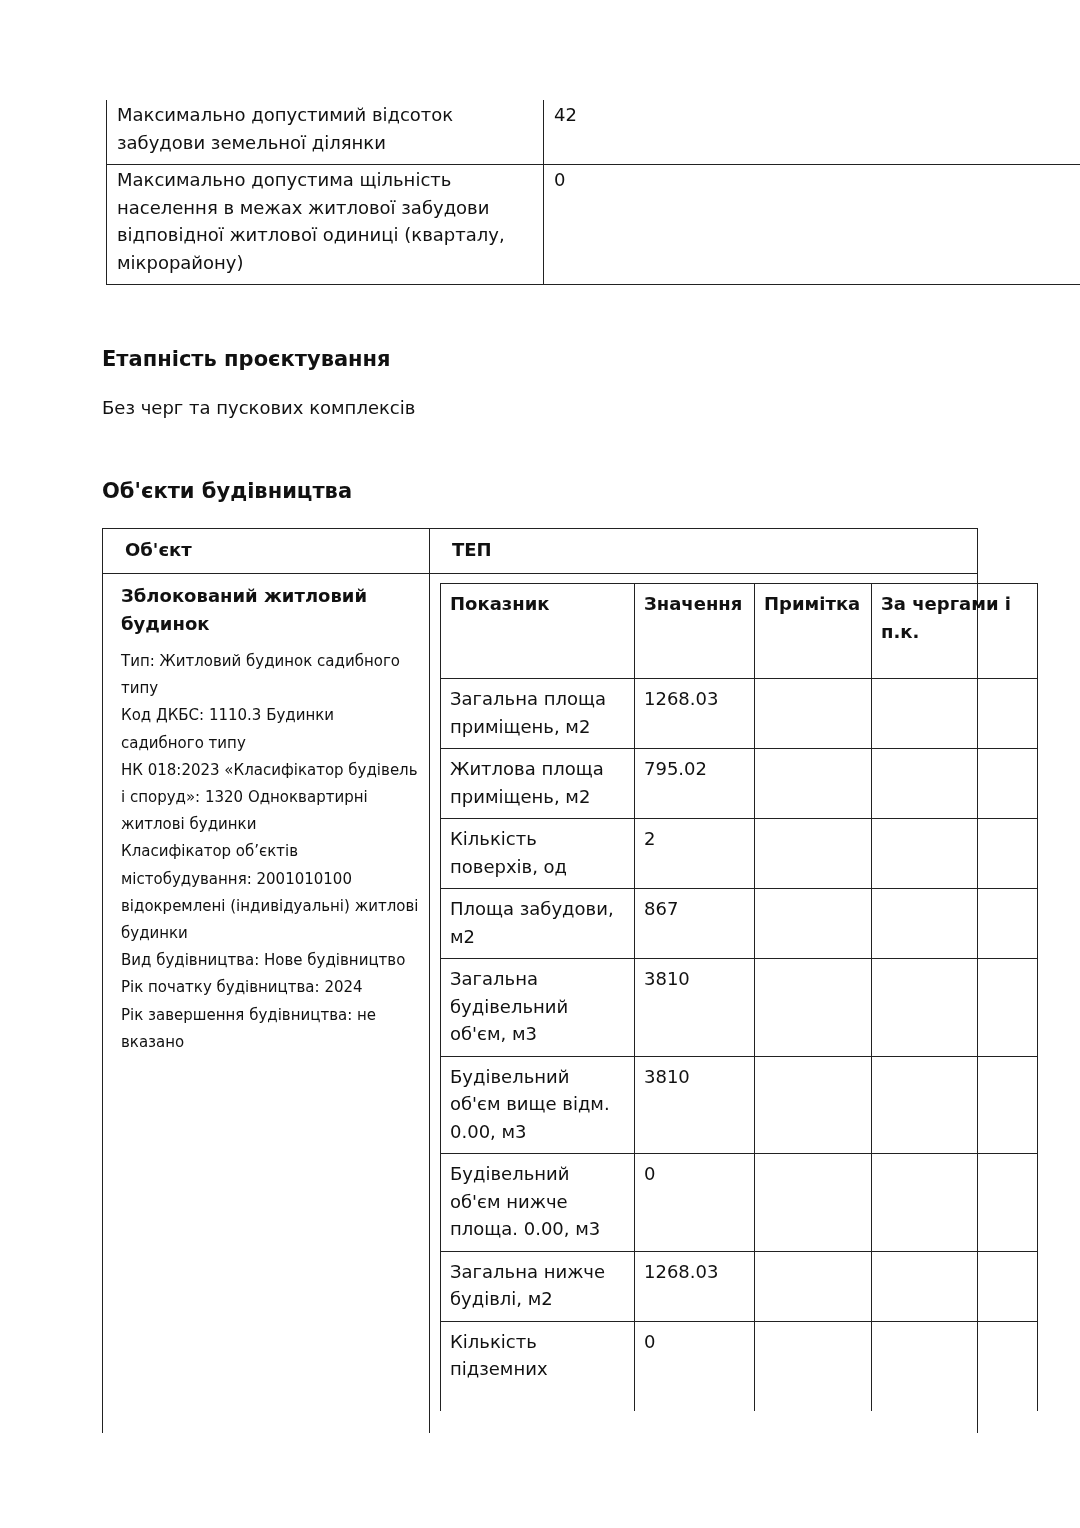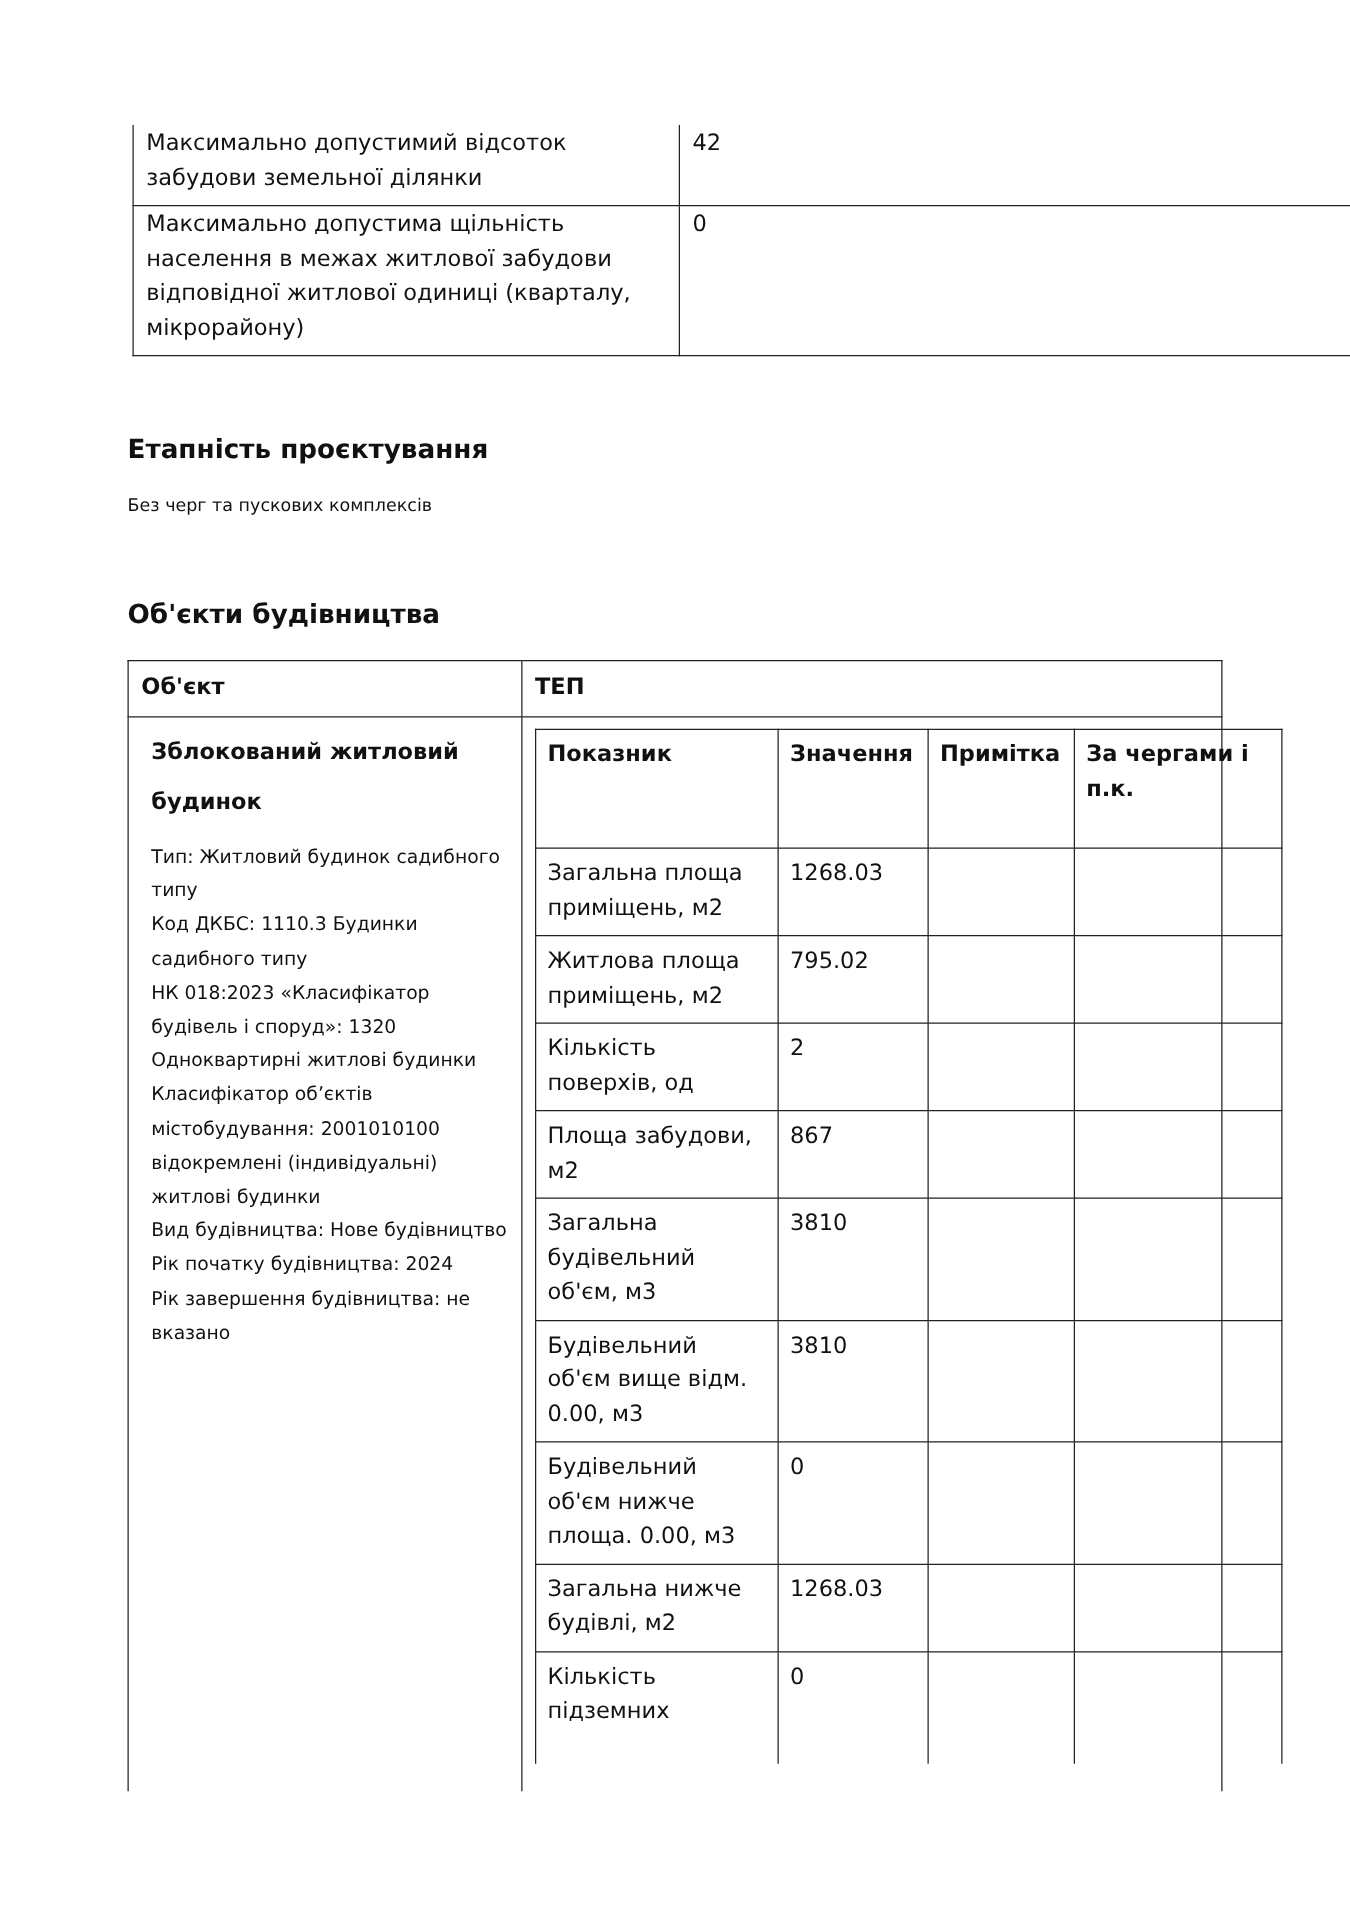--- a/index.html
+++ b/index.html
@@ -15,7 +15,7 @@
   .cont-table td.k { width: 416px; }
 
   .h2 { position: absolute; left: 0; font-weight: bold; font-size: 21px; }
-  .para { position: absolute; left: 0; font-size: 14px; }
+  .para { position: absolute; left: 0; font-size: 18px; }
 
   
   .obj-table { position: absolute; left: 0; top: 528px; width: 876px; border-collapse: collapse; table-layout: fixed; }

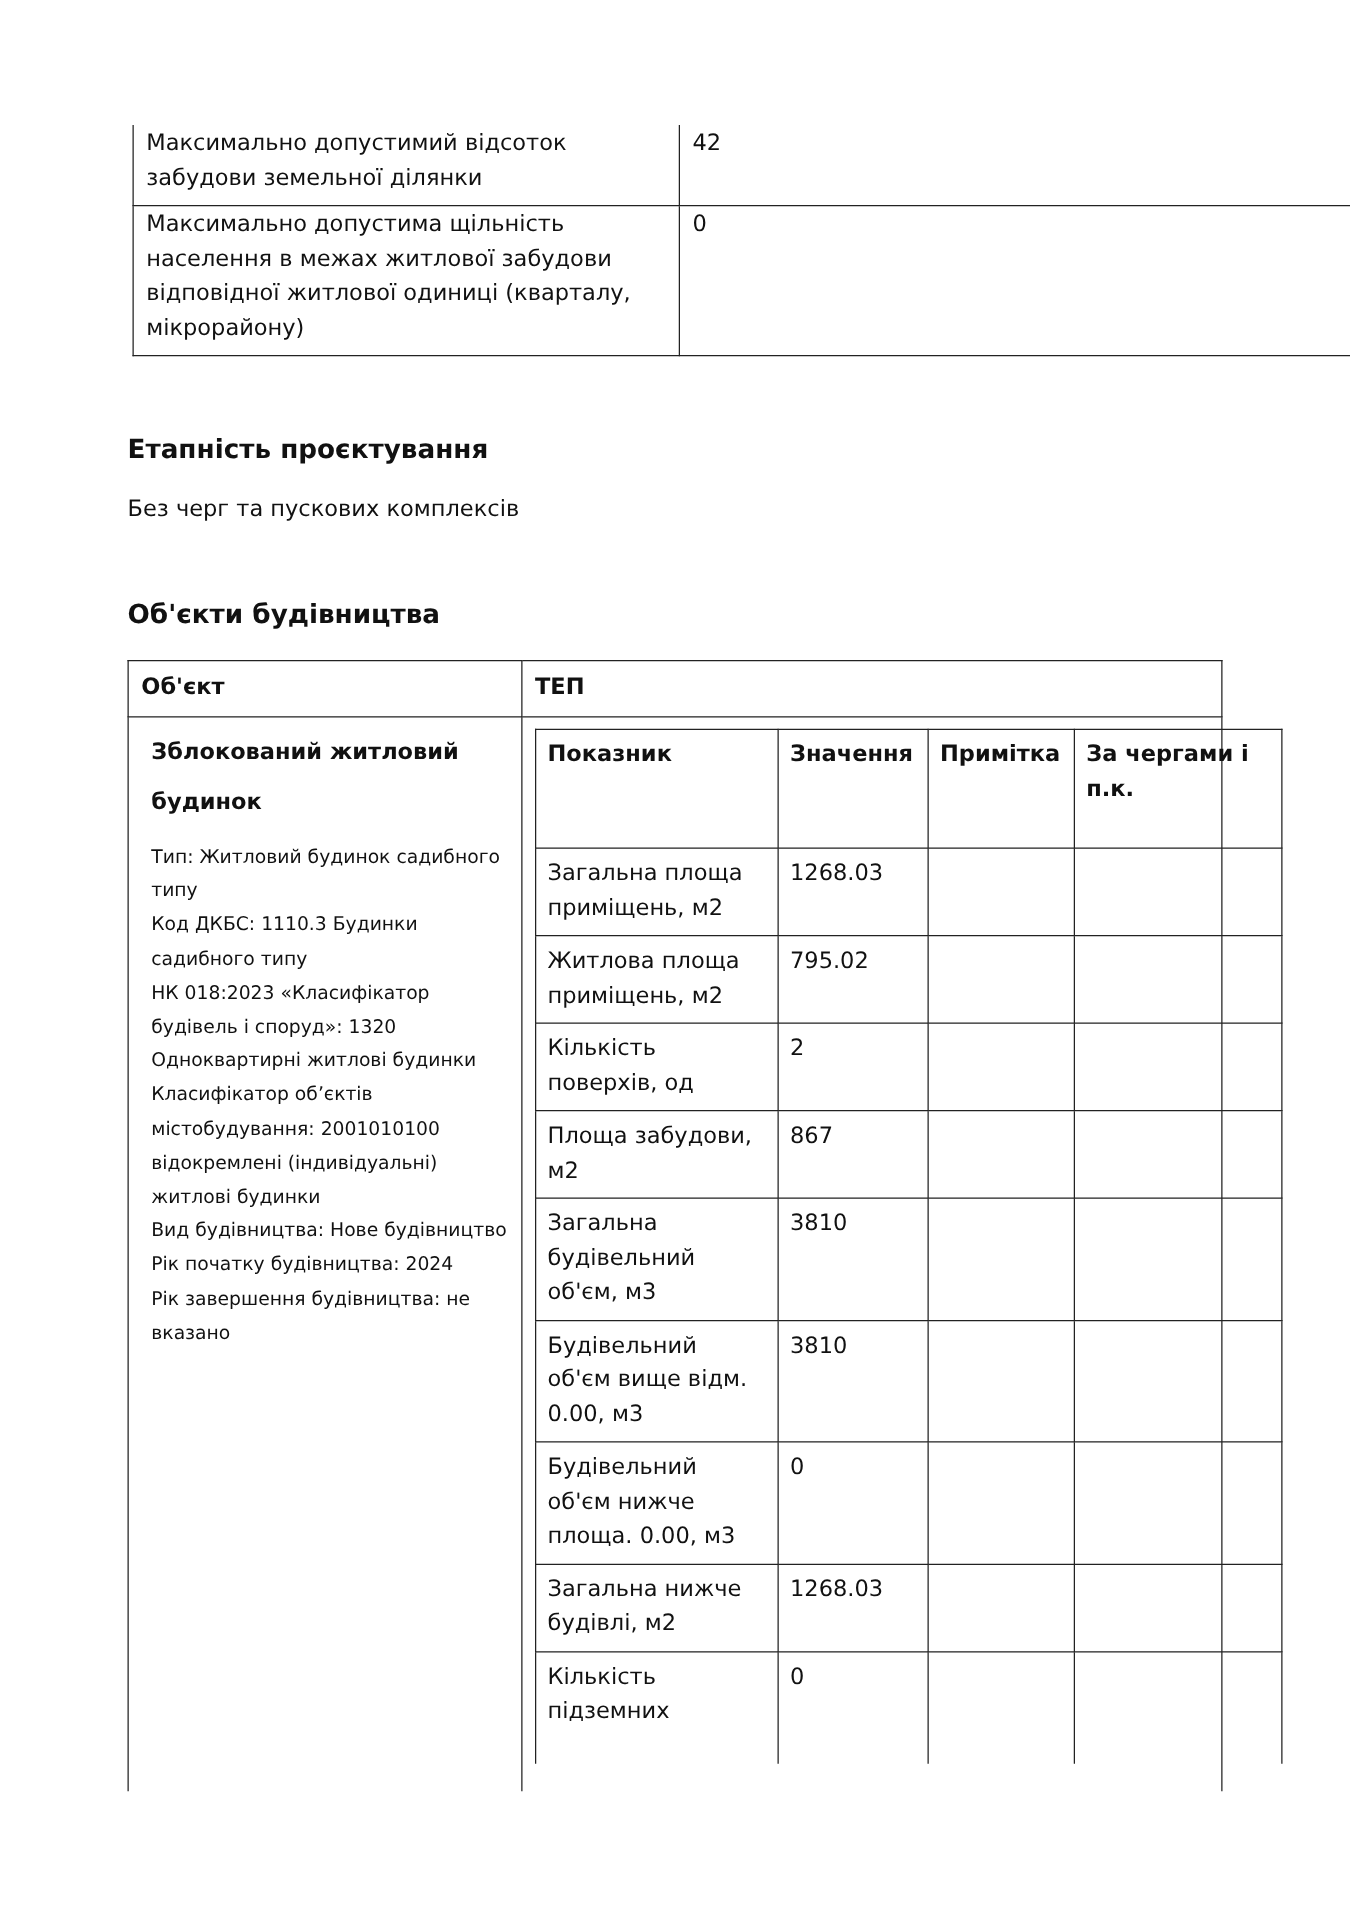--- a/index.html
+++ b/index.html
@@ -21,7 +21,7 @@
   .obj-table { position: absolute; left: 0; top: 528px; width: 876px; border-collapse: collapse; table-layout: fixed; }
   .obj-table > tbody > tr > th,
   .obj-table > tbody > tr > td { border: 1.5px solid #222; vertical-align: top; text-align: left; }
-  .obj-table > tbody > tr.head > th { font-weight: bold; font-size: 18px; padding: 10px 10px 10px 10px; height: 24px; }
+  .obj-table > tbody > tr.head > th { font-weight: bold; font-size: 18px; padding: 10px 10px 10px 22px; height: 24px; }
   .obj-table .c1 { width: 294px; }
   .obj-table > tbody > tr:last-child > td { border-bottom: none; height: 850px; }
 

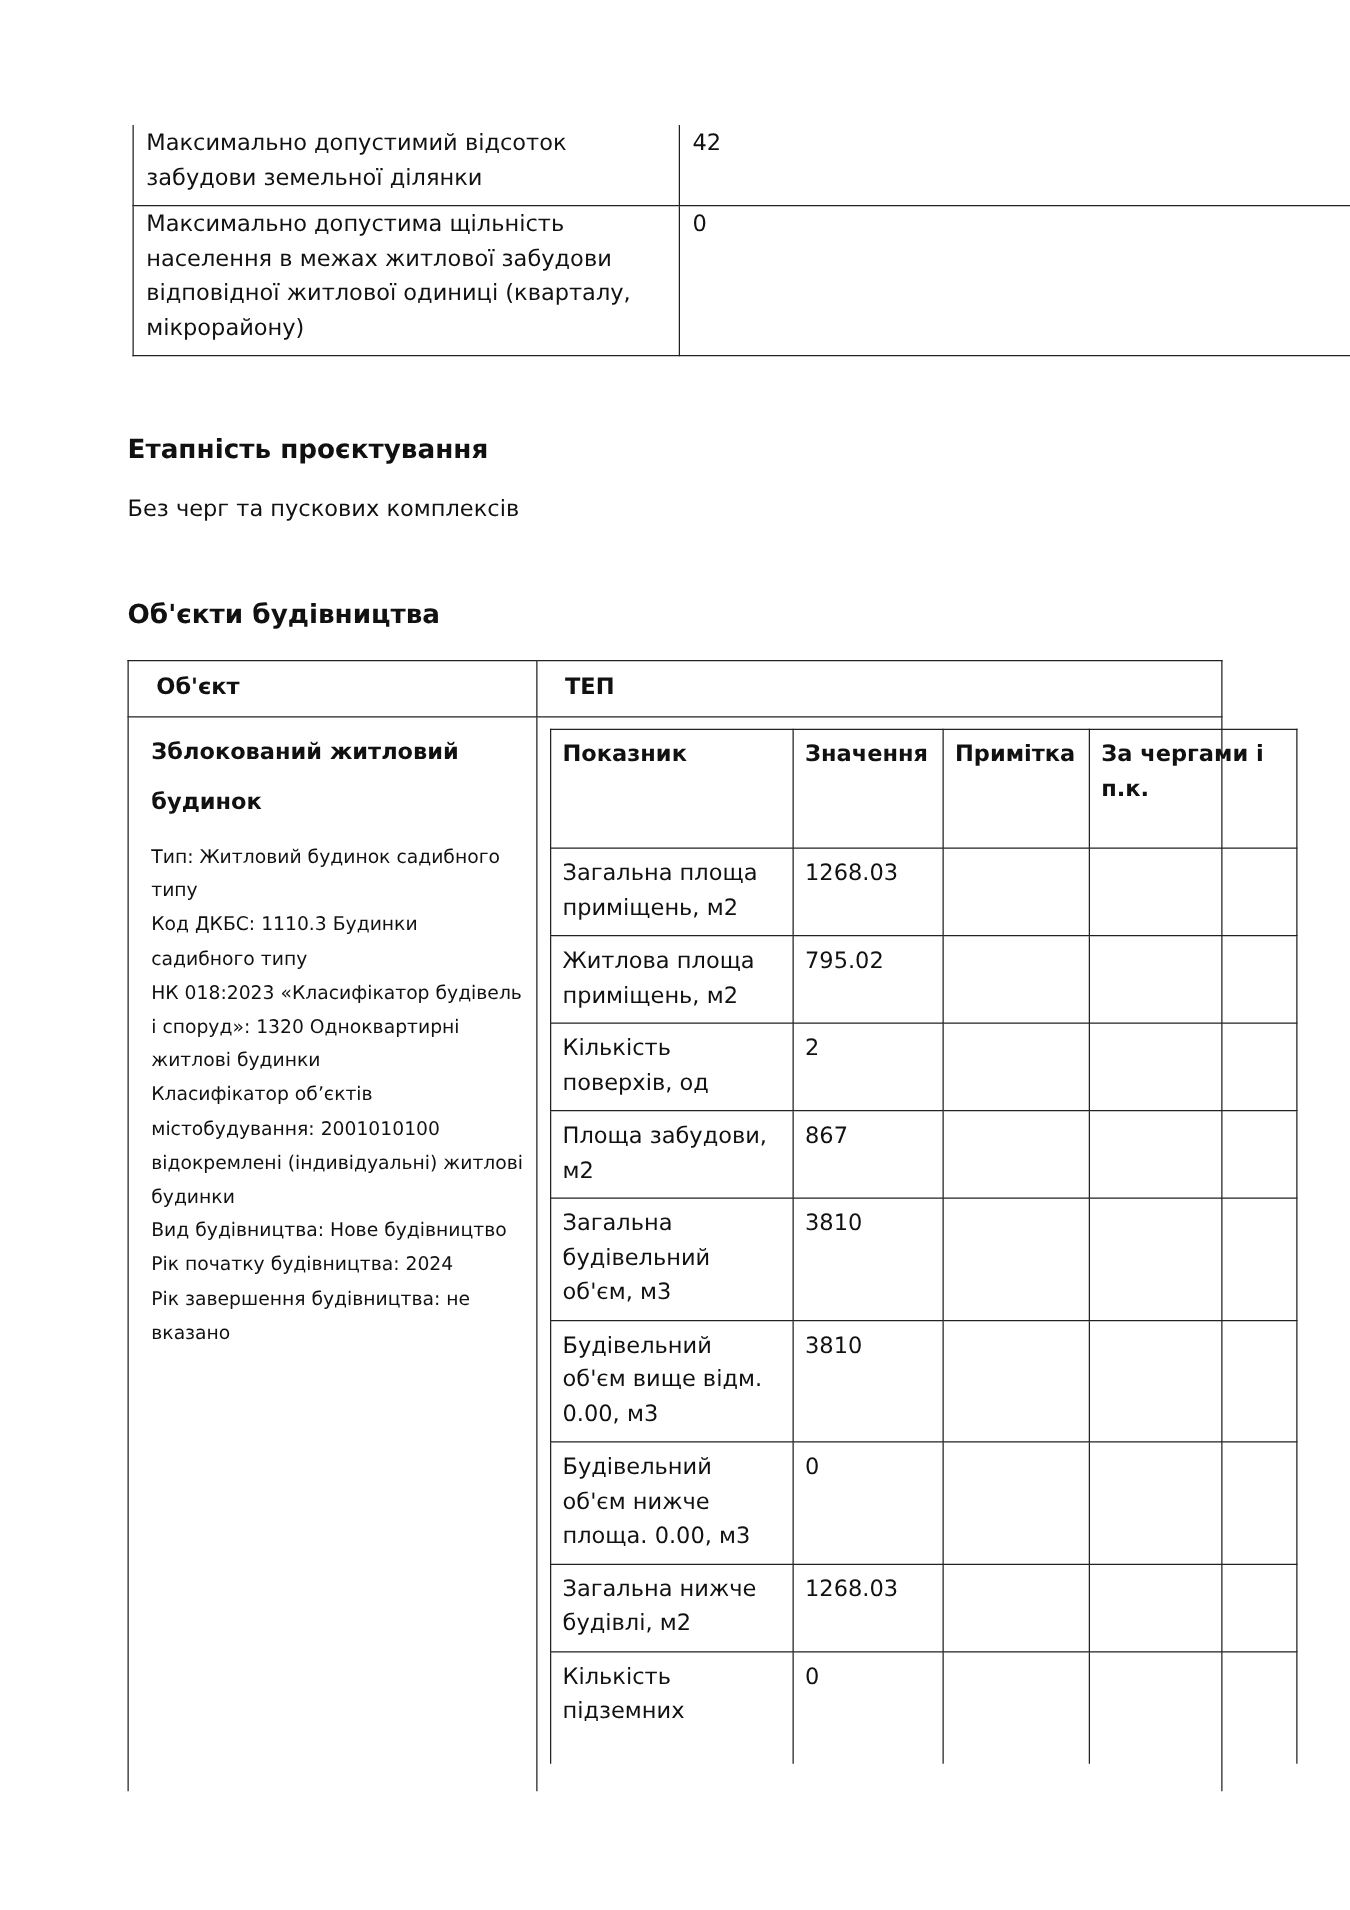--- a/index.html
+++ b/index.html
@@ -26,7 +26,7 @@
   .obj-table > tbody > tr:last-child > td { border-bottom: none; height: 850px; }
 
   .obj-cell { padding: 8px 8px 0 18px; }
-  .obj-title { font-weight: bold; font-size: 18px; line-height: 40px; margin-bottom: 10px; }
+  .obj-title { font-weight: bold; font-size: 18px; line-height: 28px; margin-bottom: 10px; }
   .obj-info { font-size: 15px; line-height: 27.2px; }
 
   .tep-cell { padding: 9px 10px 0 10px; }

